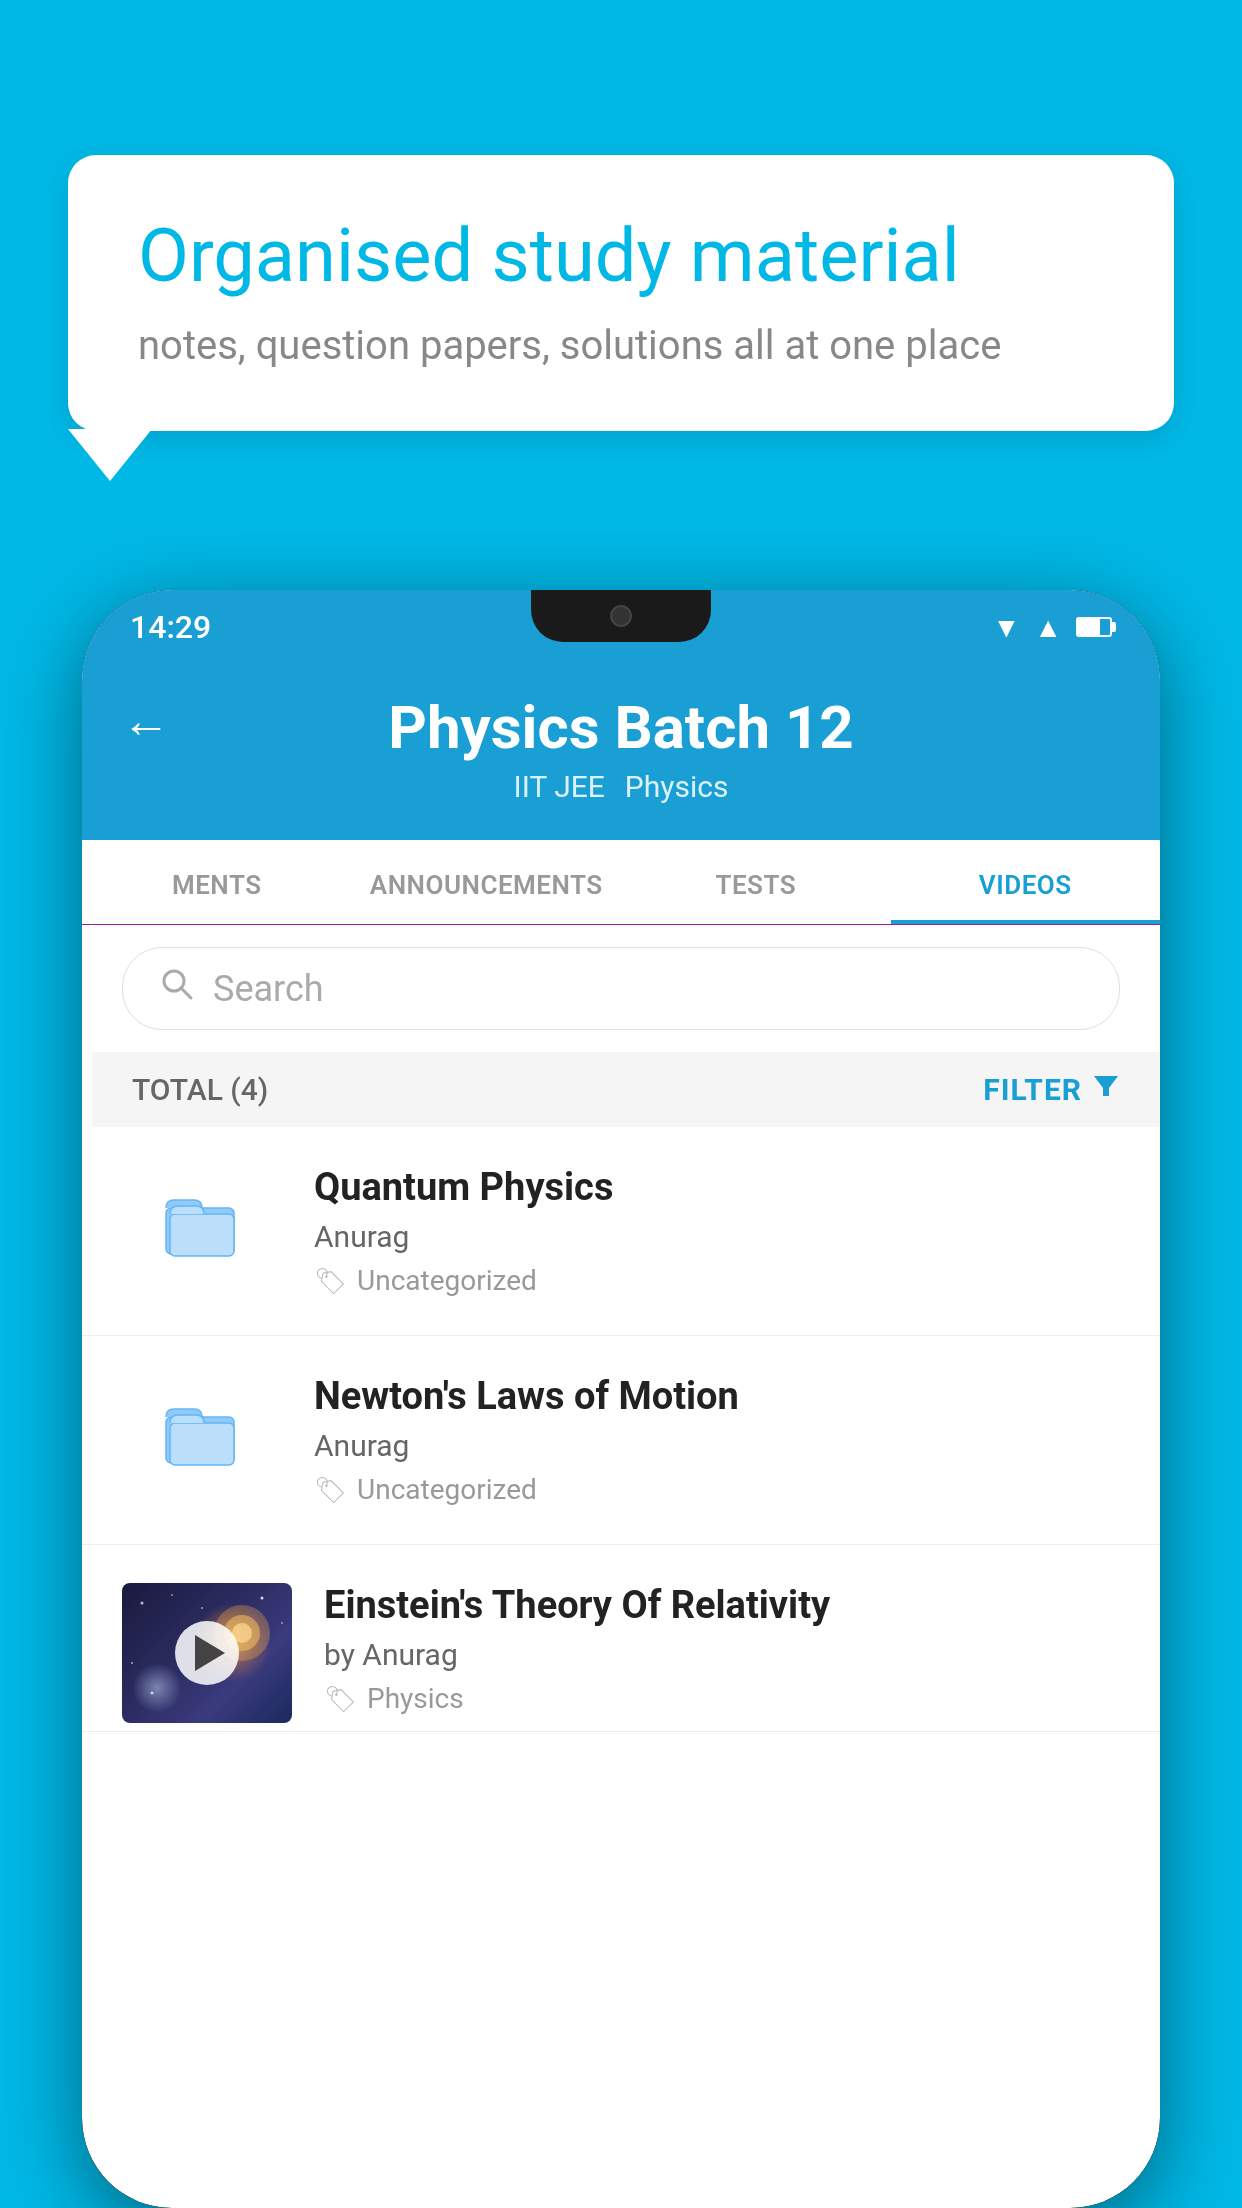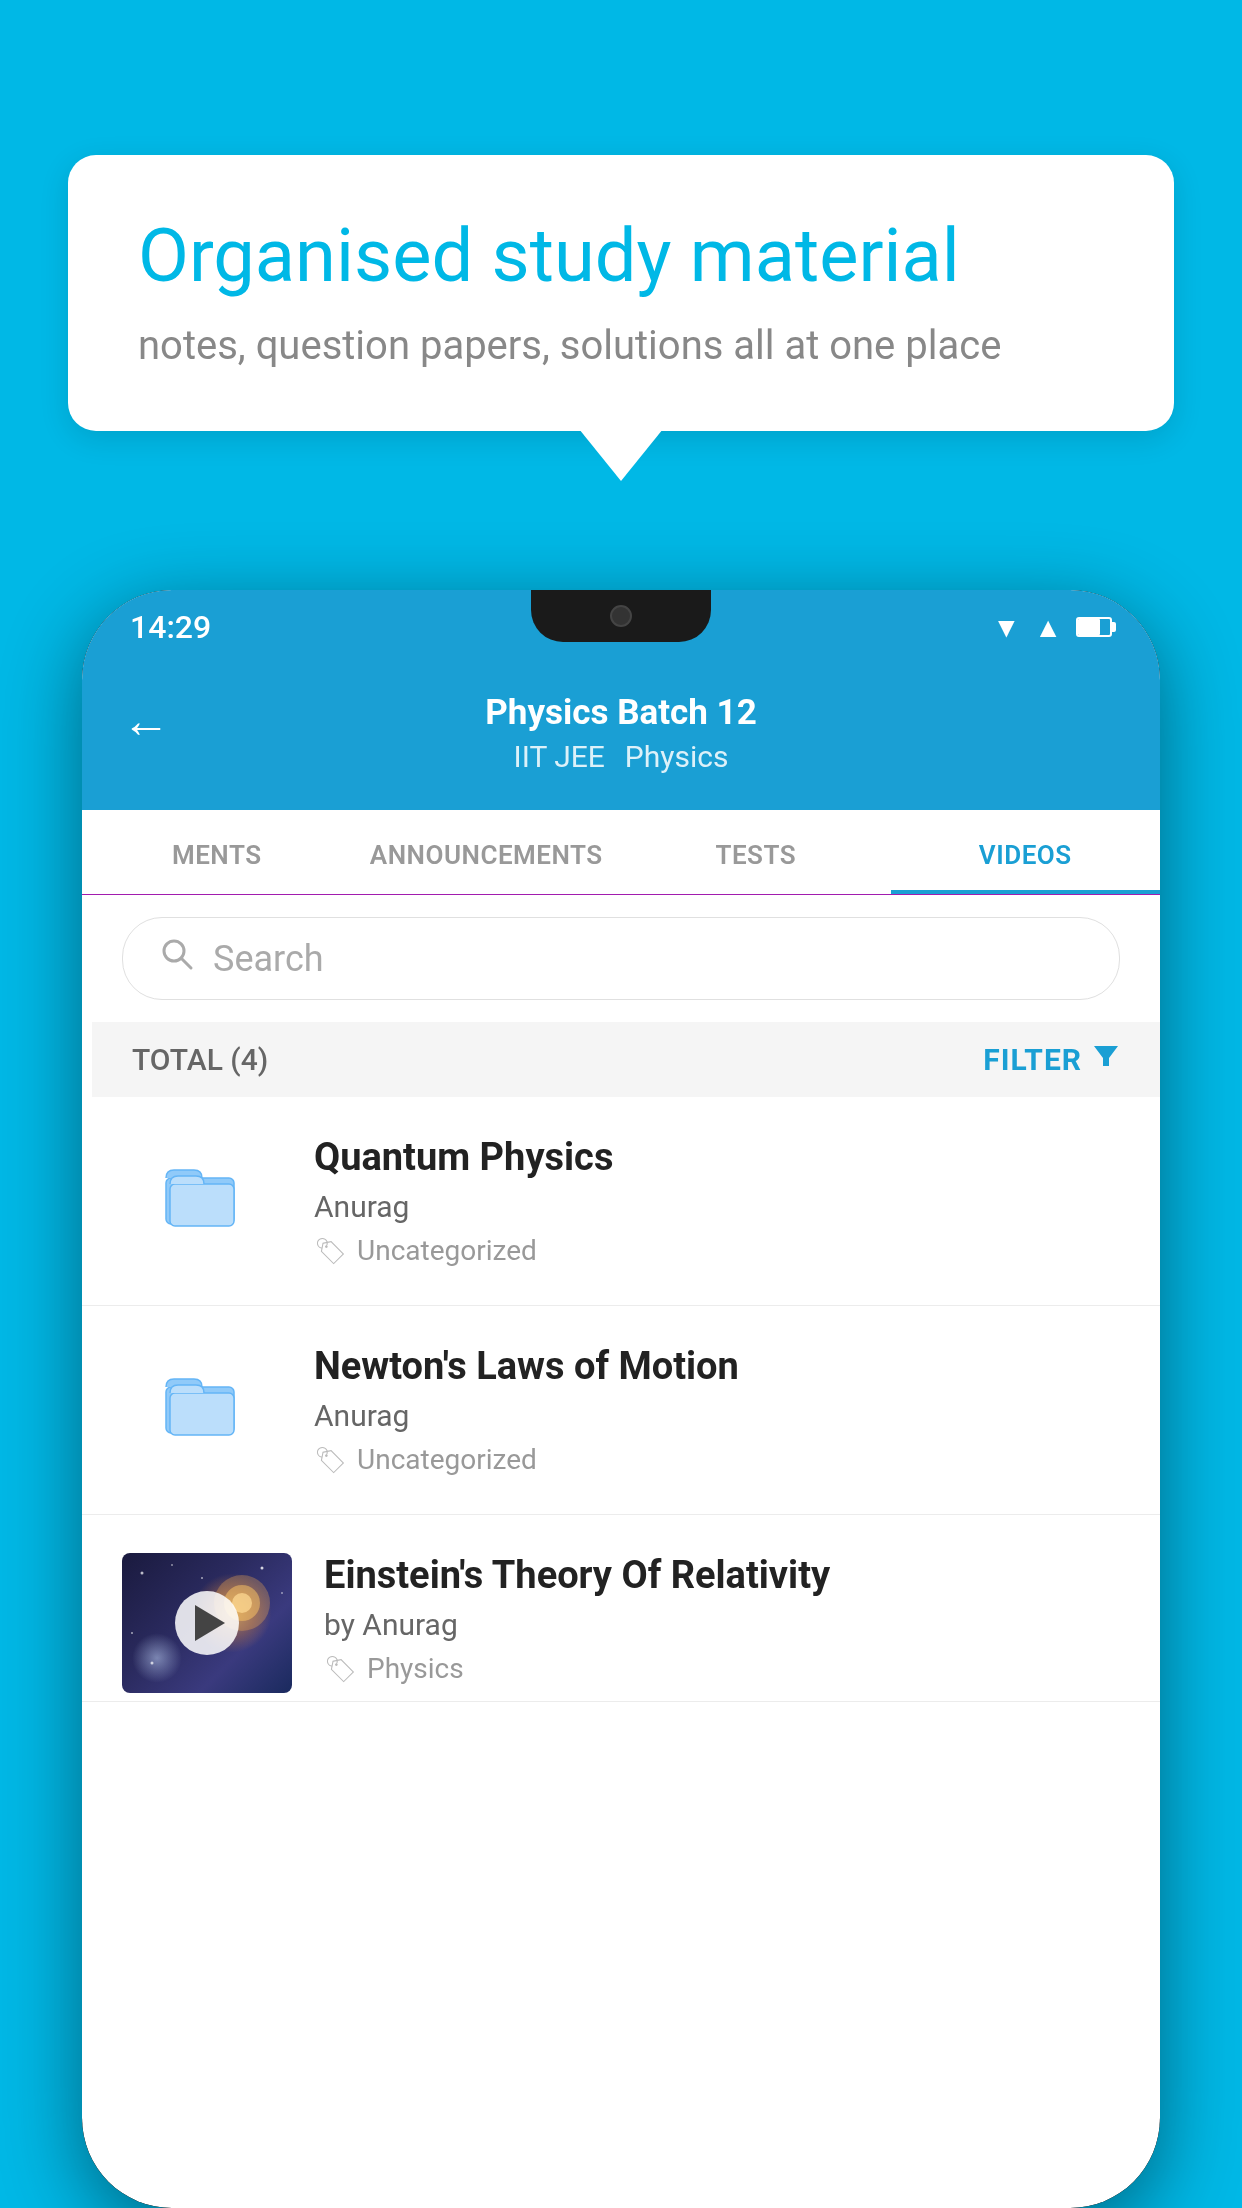--- a/index.html
+++ b/index.html
@@ -21,7 +21,6 @@
       right: 68px;
       display: flex;
       flex-direction: column;
-      align-items: center;
     }
 
     .speech-bubble {

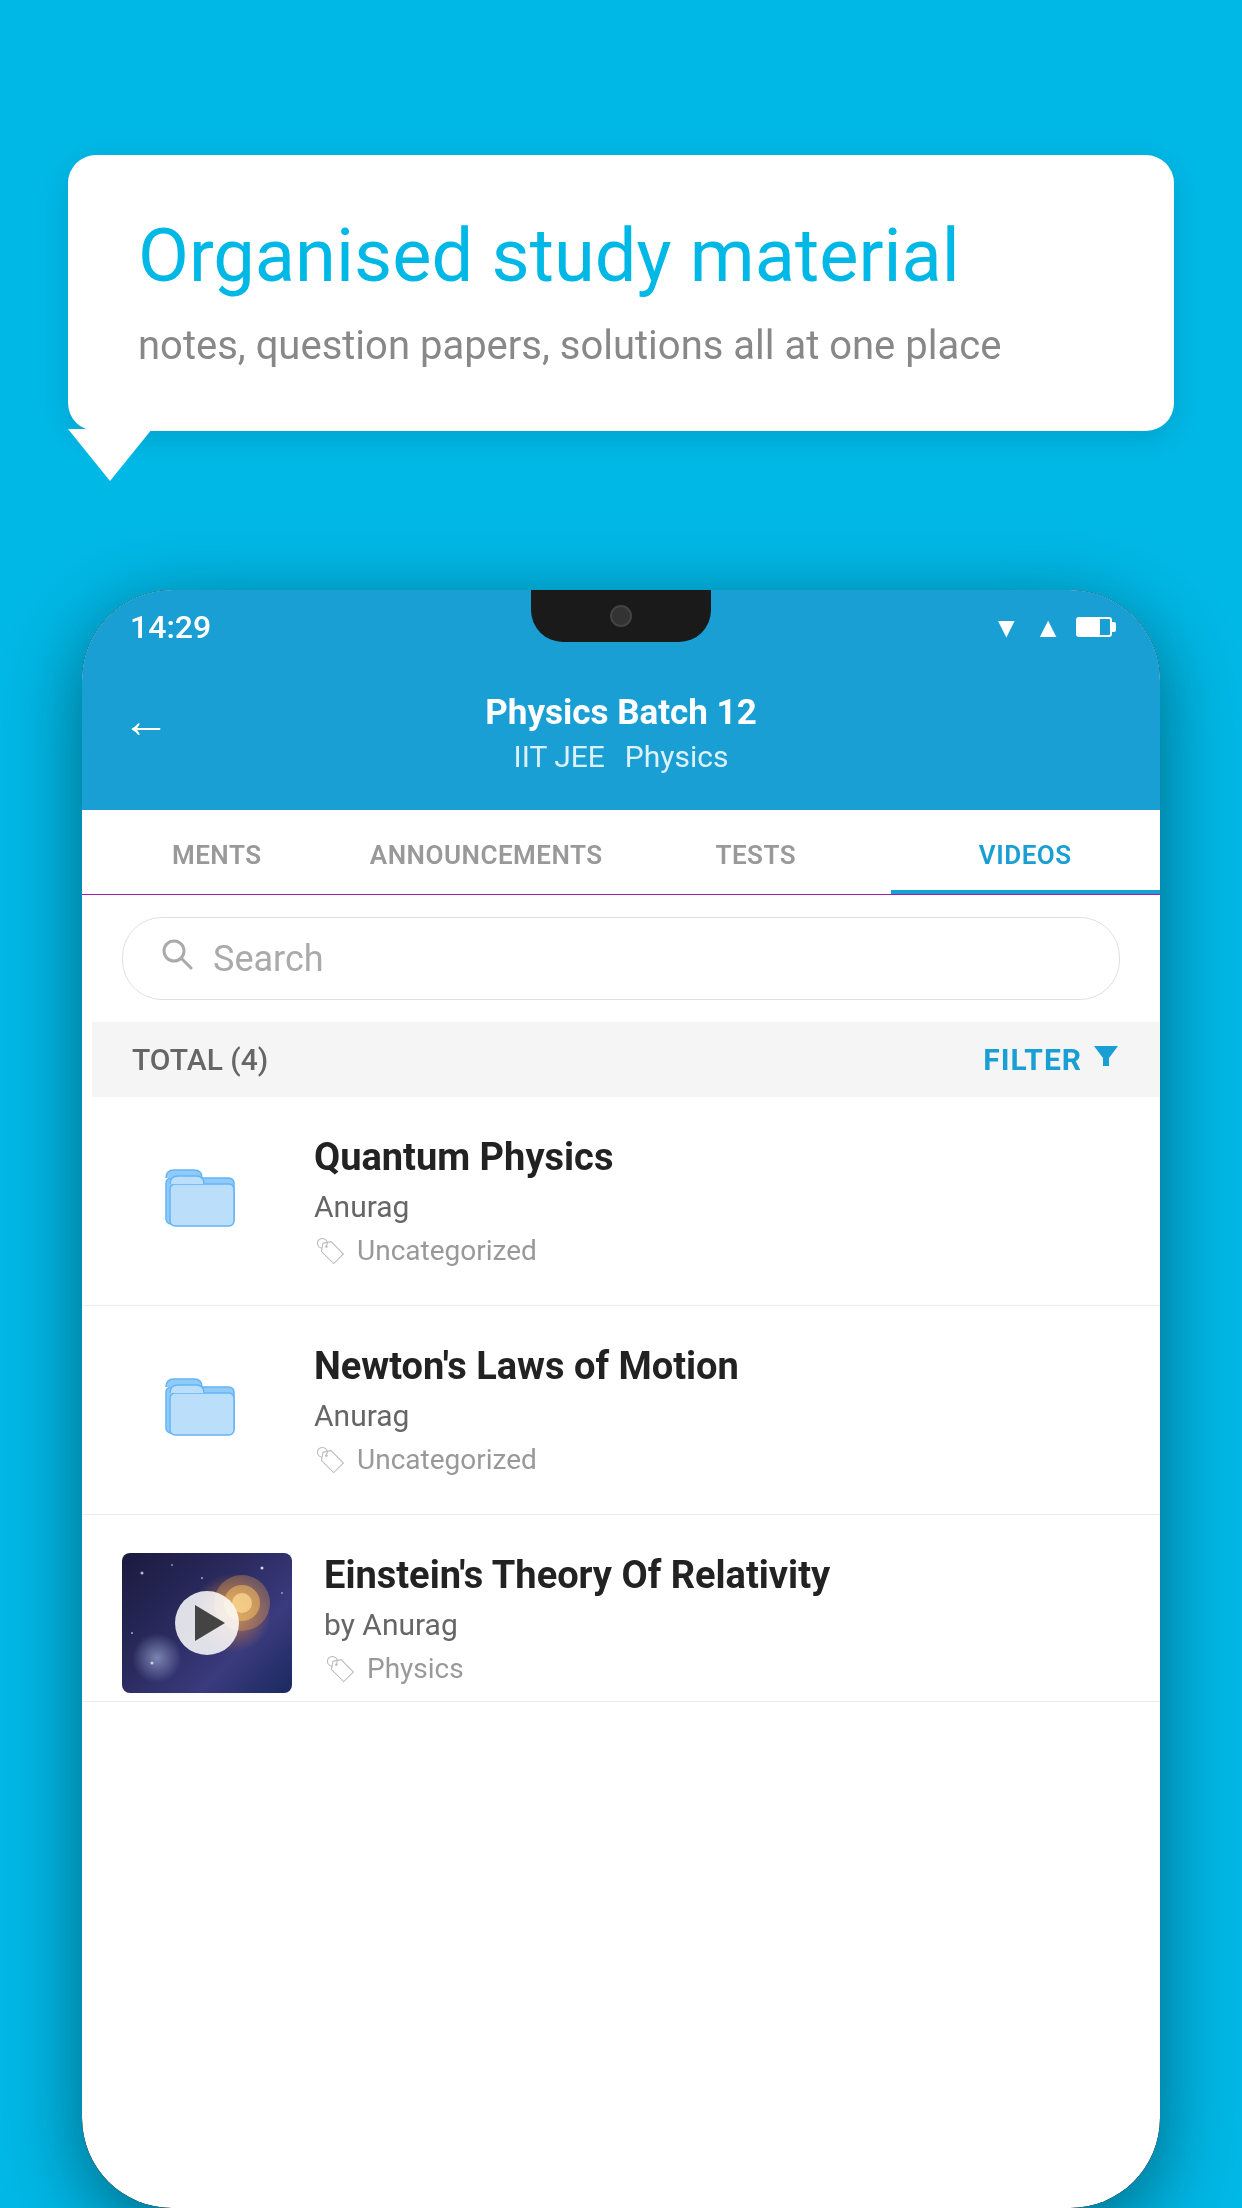--- a/index.html
+++ b/index.html
@@ -145,7 +145,7 @@
 
     .header-title {
       color: white;
-      font-size: 35px;
+      font-size: 60px;
       font-weight: 700;
       text-align: center;
     }

